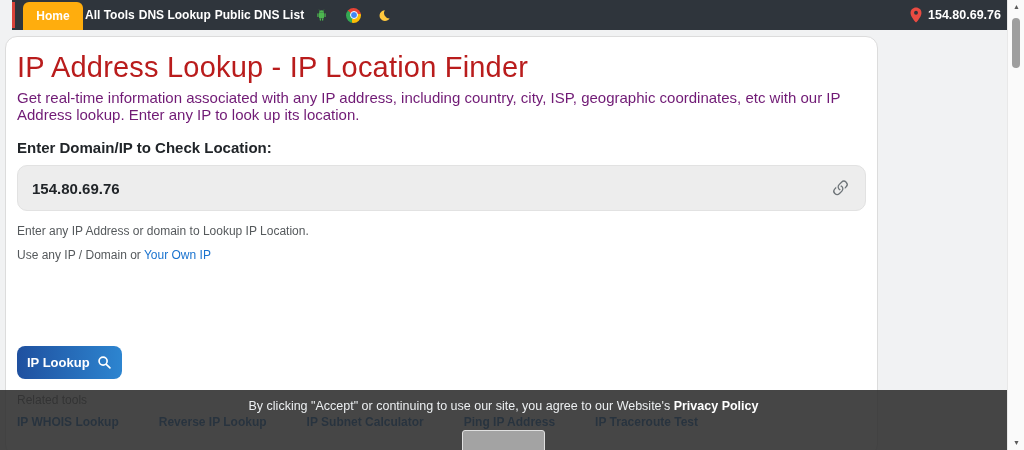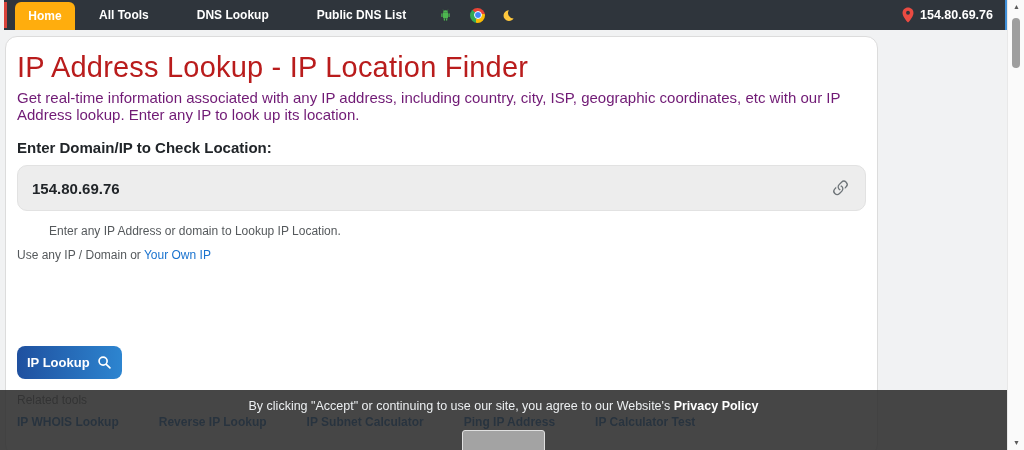--- a/index.html
+++ b/index.html
@@ -8,7 +8,7 @@
 
   
   .navbar {
-    position:absolute; top:0; left:4px; width:1007px; height:30px;
+    position:absolute; top:0; left:12px; width:1007px; height:30px;
     background:#2f353c; display:flex; align-items:center; z-index:5;
   }
   .nav-red-strip { position:absolute; left:0; top:2px; width:3px; height:26px; background:#d8423a; }

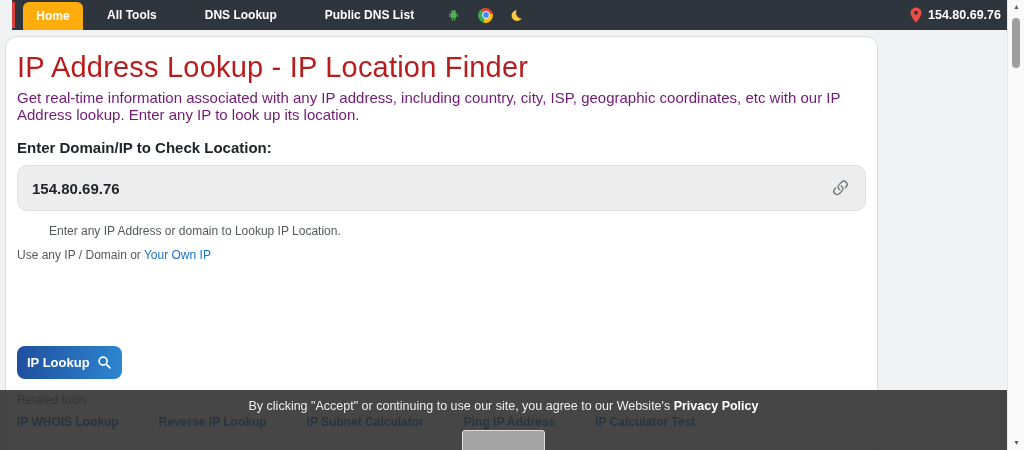--- a/index.html
+++ b/index.html
@@ -20,7 +20,7 @@
     color:#fff; font-size:12px; font-weight:bold; cursor:pointer;
   }
   .nav-item {
-    padding:0 24px; color:#fff; font-size:12px; font-weight:bold;
+    padding:0 2px; color:#fff; font-size:12px; font-weight:bold;
     line-height:30px; cursor:pointer; white-space:nowrap;
   }
   .nav-icons { display:flex; align-items:center; gap:17px; margin-left:8px; }

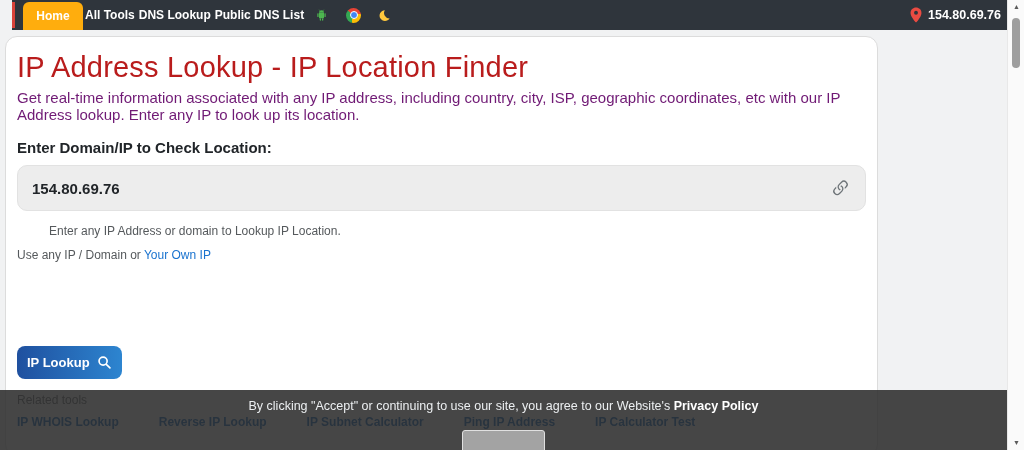--- a/index.html
+++ b/index.html
@@ -67,7 +67,7 @@
     font-size:15px; font-weight:bold; color:#212529;
   }
   .link-icon { display:flex; align-items:center; cursor:pointer; }
-  .helper-text { margin-top:13px; font-size:12px; color:#55595c;margin-left:32px; }
+  .helper-text { margin-top:13px; font-size:12px; color:#55595c; }
   .use-any { margin-top:10px; font-size:12px; color:#55595c; }
   .own-ip-link { color:#1a73cf; text-decoration:none; cursor:pointer; }
   .spacer { height:84px; }

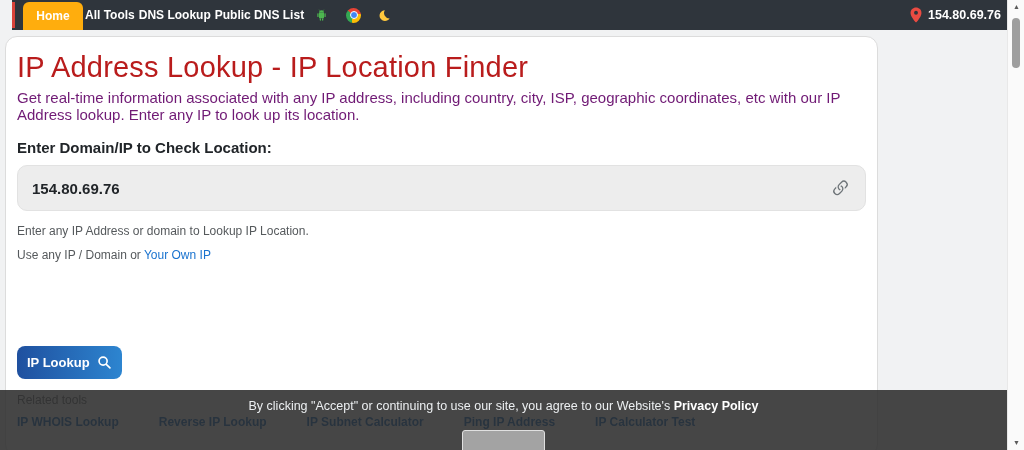--- a/index.html
+++ b/index.html
@@ -183,7 +183,7 @@
     <a>Reverse IP Lookup</a>
     <a>IP Subnet Calculator</a>
     <a>Ping IP Address</a>
-    <a>IP Calculator Test</a>
+    <a>IP Traceroute Test</a>
   </div>
 </div>
 

